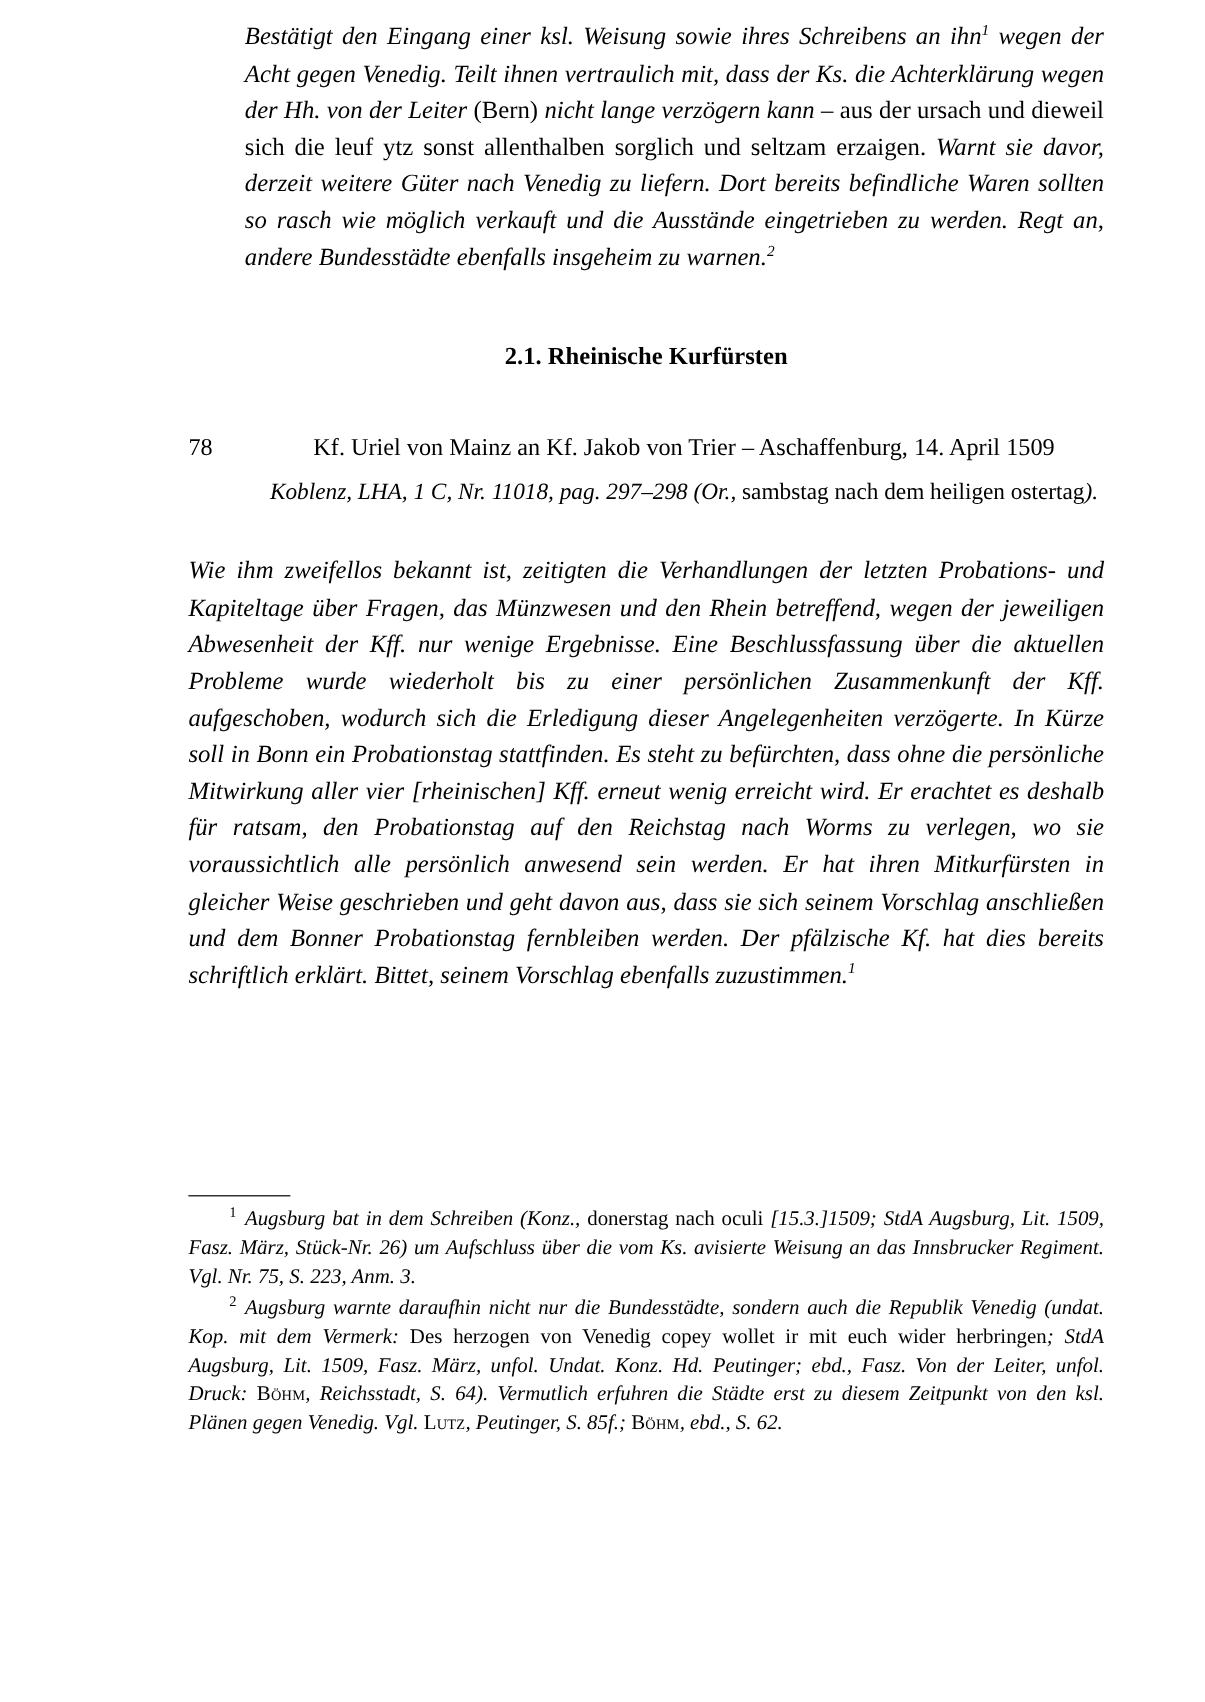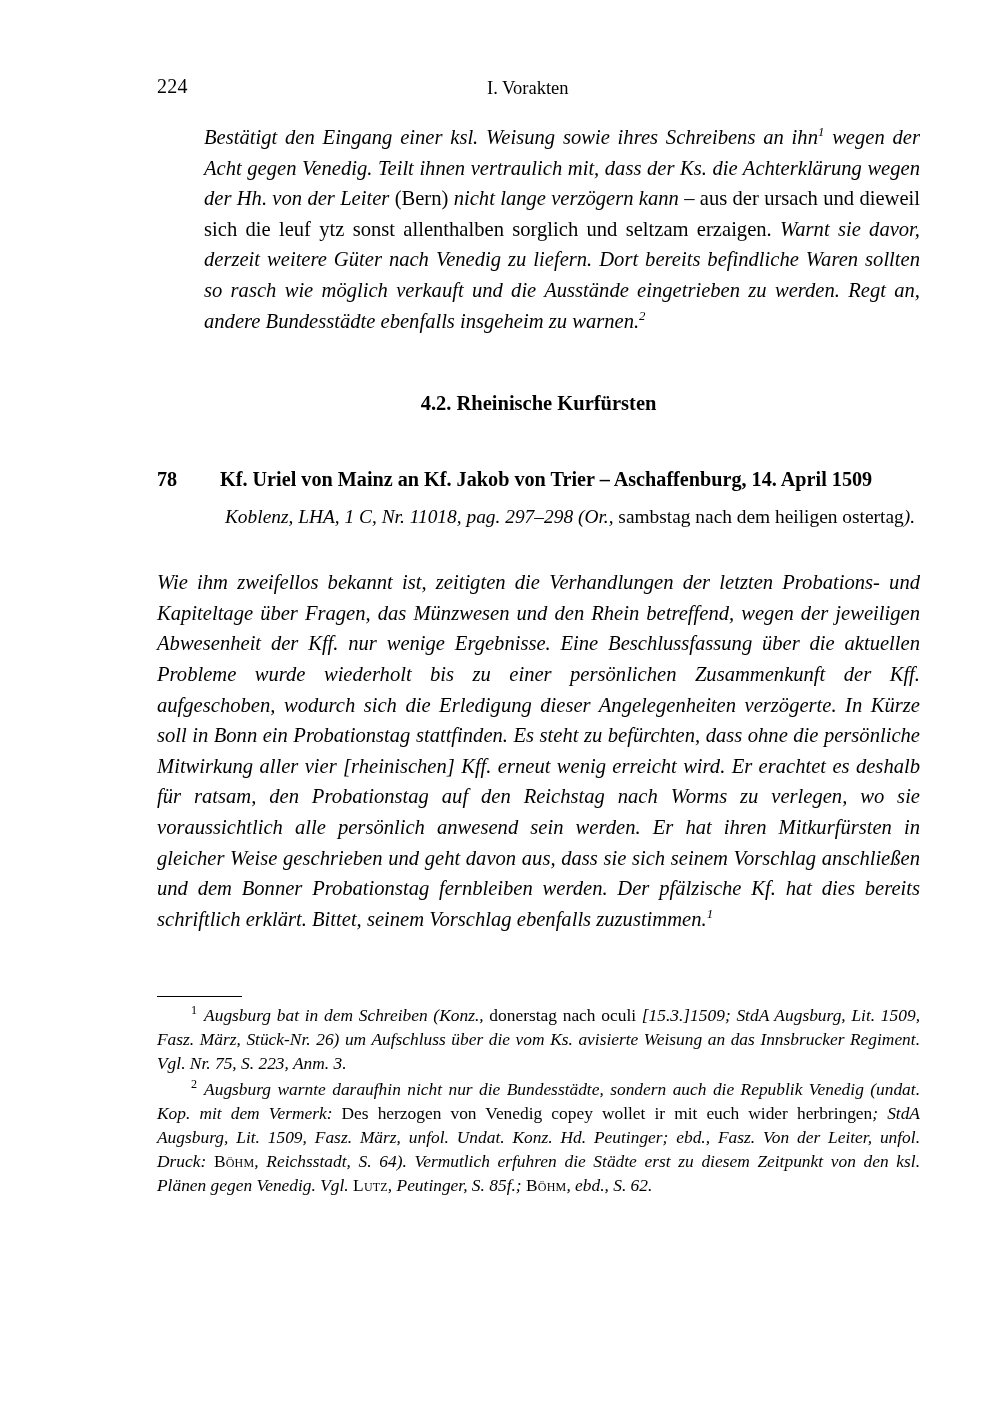--- a/index.html
+++ b/index.html
@@ -156,10 +156,6 @@
 
   <div class="content">
 
-    <div class="runhead">
-      <span class="folio">224</span>
-      <span class="title">I. Vorakten</span>
-    </div>
 
     <p class="regest block-top"><span>Bestätigt den Eingang einer ksl. Weisung sowie ihres Schreibens an ihn</span><sup class="fn">1</sup><span> wegen der Acht gegen Venedig. Teilt ihnen vertraulich mit, dass der Ks. die Achterklärung wegen der Hh. von der Leiter </span><span class="rom">(Bern)</span><span> nicht lange verzögern kann </span><span class="rom">– aus der ursach und dieweil sich die leuf ytz sonst allenthalben sorglich und seltzam erzaigen.</span><span> Warnt sie davor, derzeit weitere Güter nach Venedig zu liefern. Dort bereits befindliche Waren sollten so rasch wie möglich verkauft und die Ausstände eingetrieben zu werden. Regt an, andere Bundesstädte ebenfalls insgeheim zu warnen.</span><sup class="fn">2</sup></p>
 

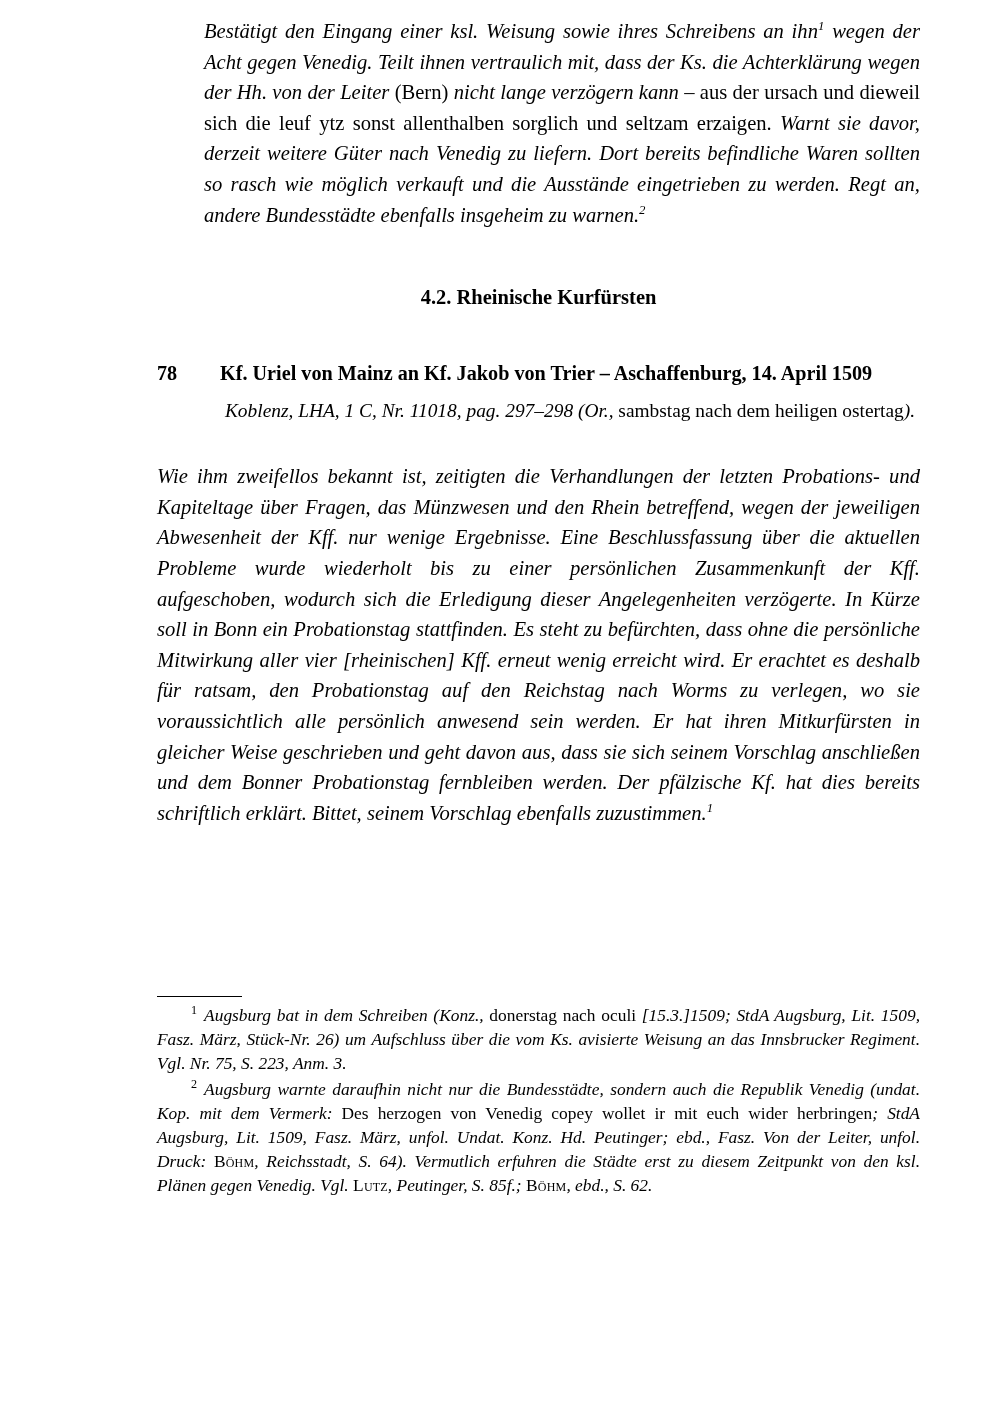--- a/index.html
+++ b/index.html
@@ -159,7 +159,7 @@
 
     <p class="regest block-top"><span>Bestätigt den Eingang einer ksl. Weisung sowie ihres Schreibens an ihn</span><sup class="fn">1</sup><span> wegen der Acht gegen Venedig. Teilt ihnen vertraulich mit, dass der Ks. die Achterklärung wegen der Hh. von der Leiter </span><span class="rom">(Bern)</span><span> nicht lange verzögern kann </span><span class="rom">– aus der ursach und dieweil sich die leuf ytz sonst allenthalben sorglich und seltzam erzaigen.</span><span> Warnt sie davor, derzeit weitere Güter nach Venedig zu liefern. Dort bereits befindliche Waren sollten so rasch wie möglich verkauft und die Ausstände eingetrieben zu werden. Regt an, andere Bundesstädte ebenfalls insgeheim zu warnen.</span><sup class="fn">2</sup></p>
 
-    <h2 class="section">4.2. Rheinische Kurfürsten</h2>
+    <h2 class="section">2.1. Rheinische Kurfürsten</h2>
 
     <div class="dochead">
       <span class="num">78</span>

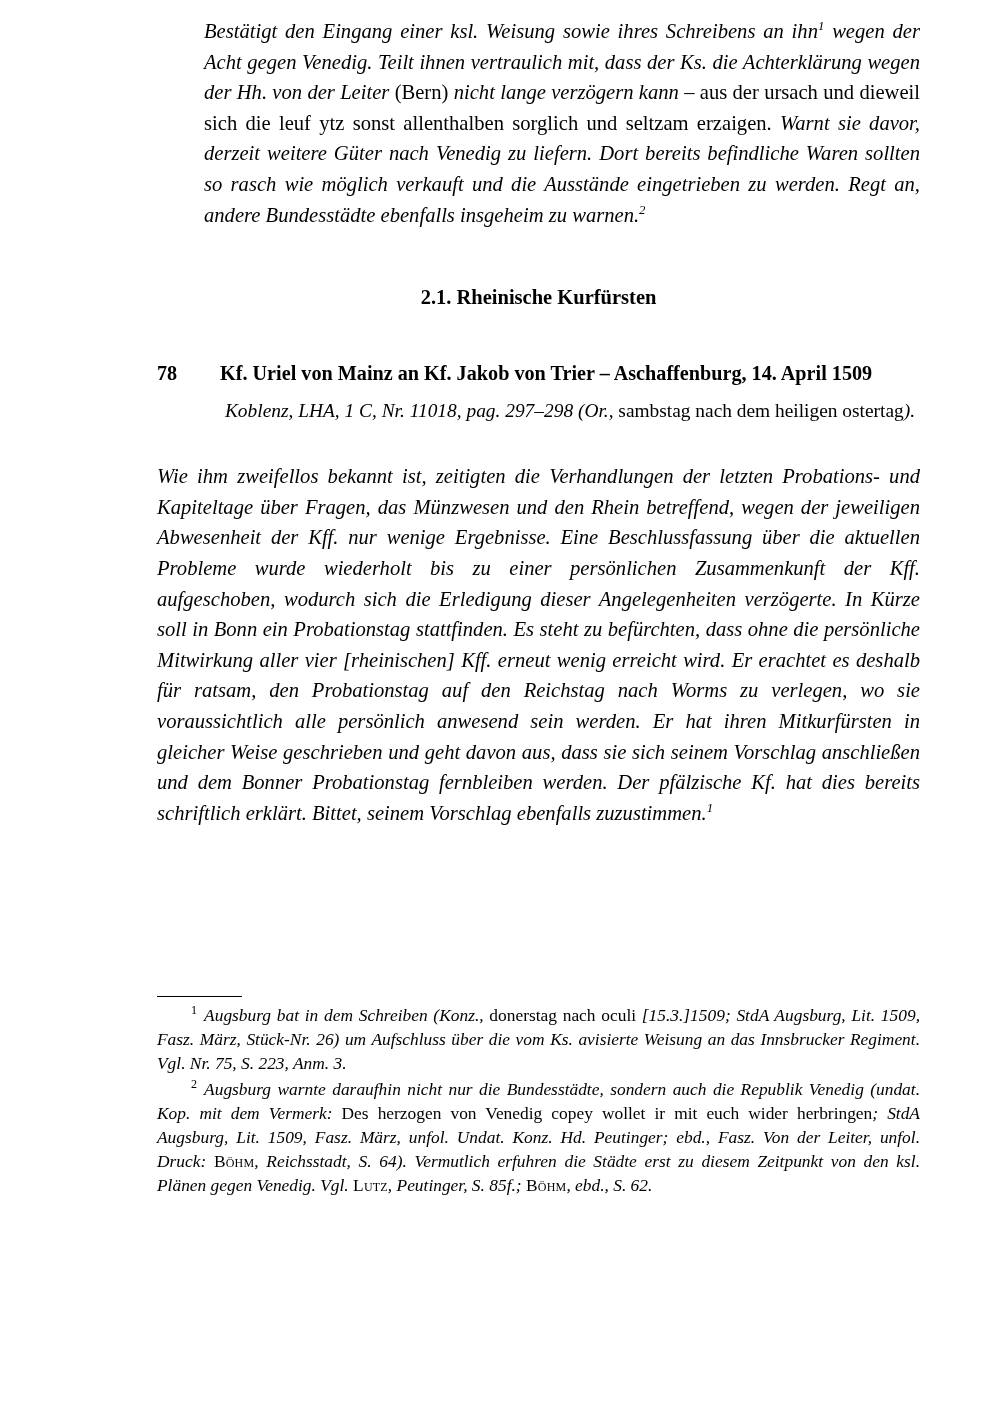--- a/index.html
+++ b/index.html
@@ -83,9 +83,10 @@
   .dochead {
     position: relative;
     margin-top: 48px;
-    font-weight: bold;
+    font-weight: normal;
     font-size: 20.2px;
     line-height: 28px;
+    text-align: center;
   }
   .dochead .num {
     position: absolute;

